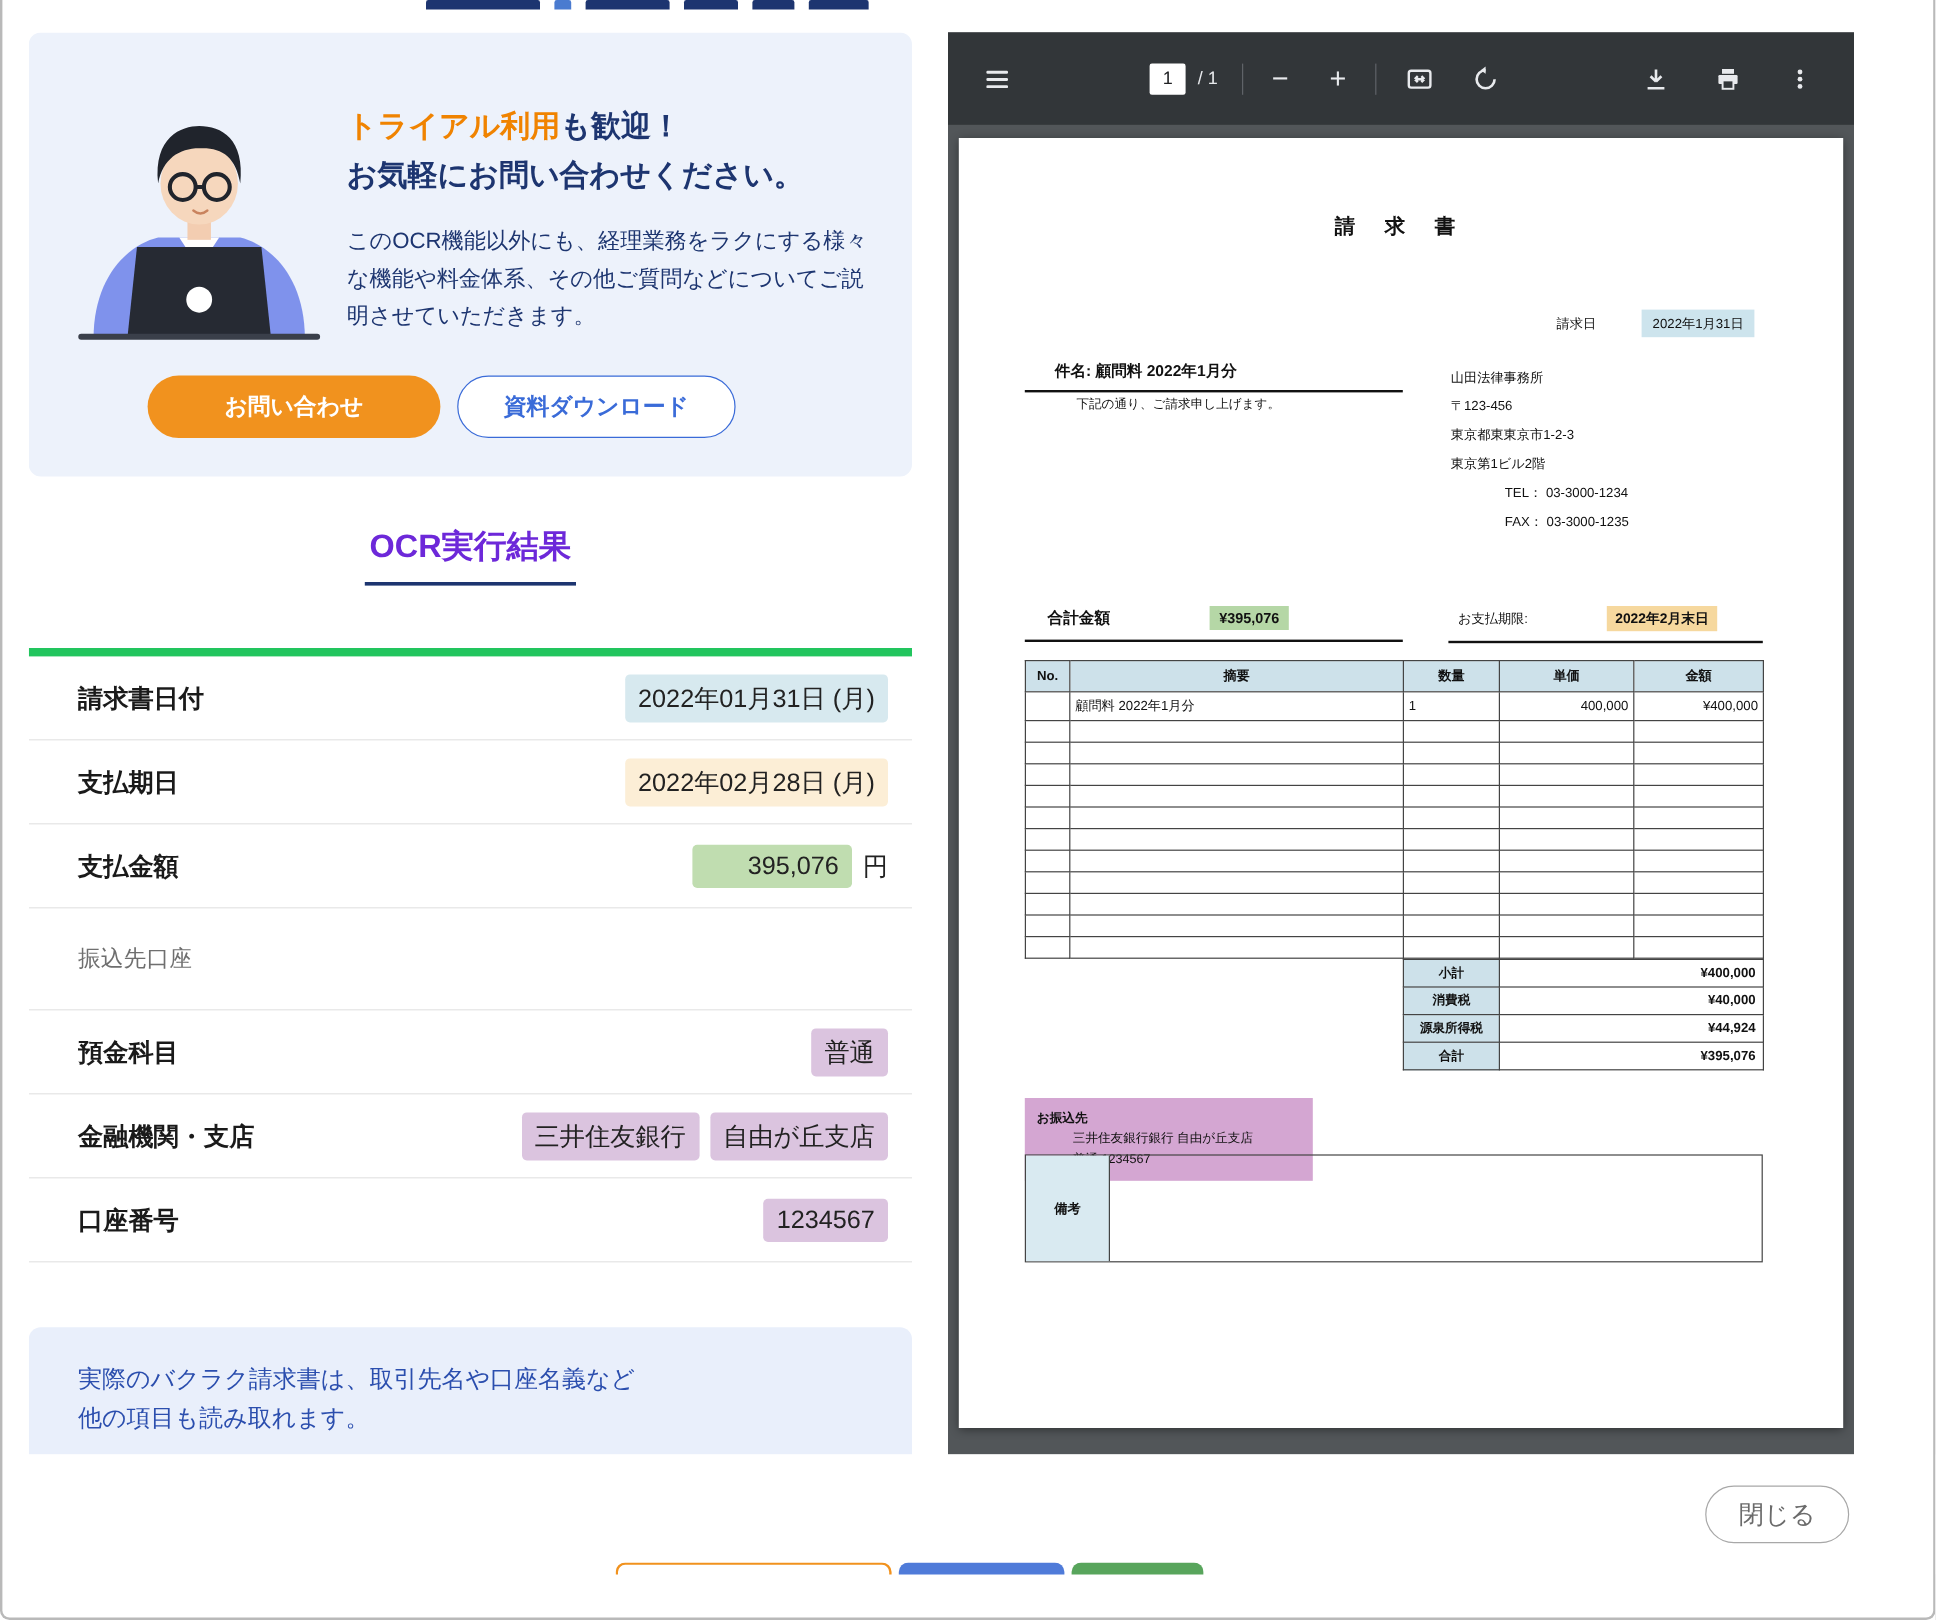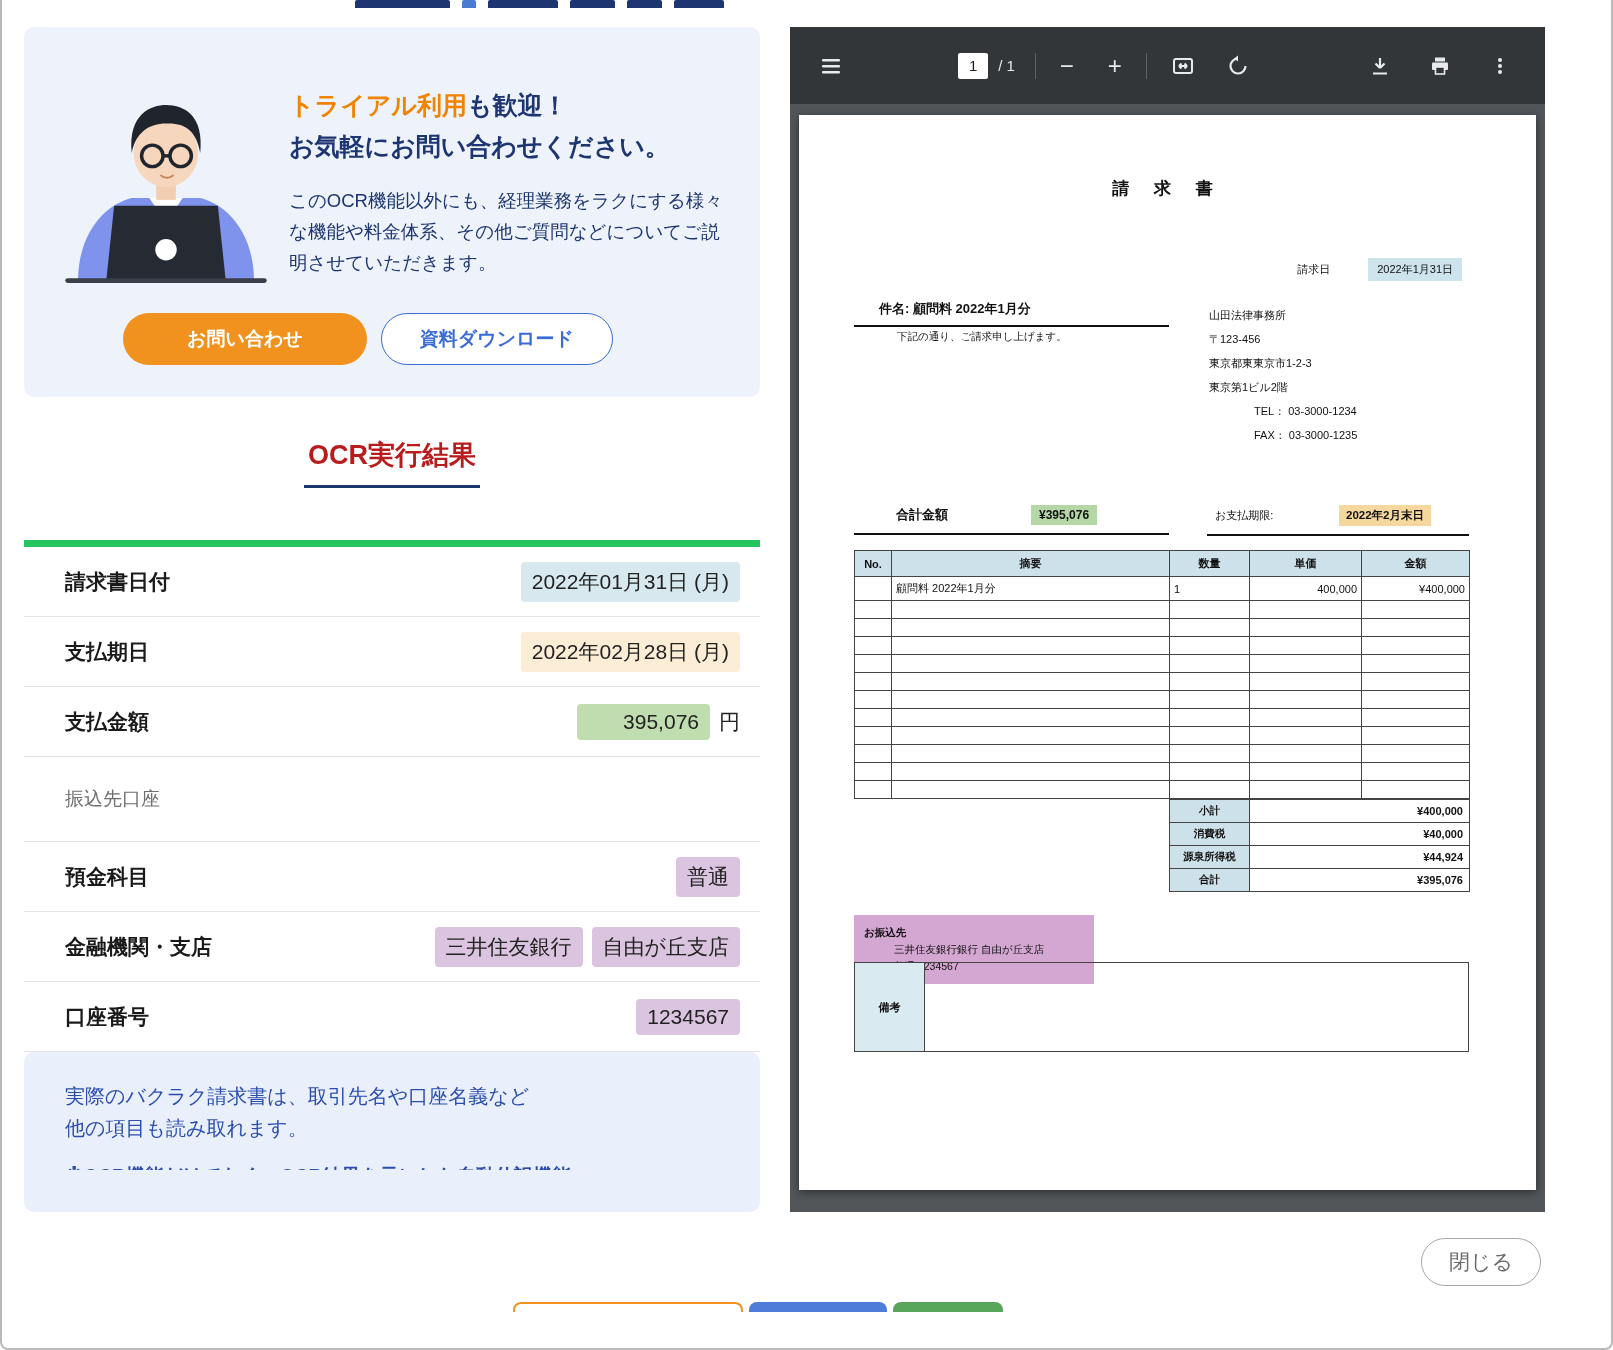--- a/index.html
+++ b/index.html
@@ -27,7 +27,7 @@
   .btn-contact { border:none; background:#f1921e; color:#fff; font-size:19px; font-weight:bold; border-radius:26px; padding:13px 64px; cursor:pointer; font-family:inherit; }
   .btn-download { background:#fff; border:1.5px solid #3a6bd8; color:#3a6bd8; font-size:19px; font-weight:bold; border-radius:26px; padding:12px 38px; cursor:pointer; font-family:inherit; }
 
-  .ocr-title { margin-top:40px; text-align:center; font-size:27px; font-weight:bold; color:#b91c1c; }
+  .ocr-title { margin-top:40px; text-align:center; font-size:27px; font-weight:bold; color:#6d28d9; }
   .ocr-title-underline { width:176px; height:3px; background:#1d3570; margin:12px auto 0; }
 
   .result-list { margin-top:52px; border-top:7px solid #22c55e; }

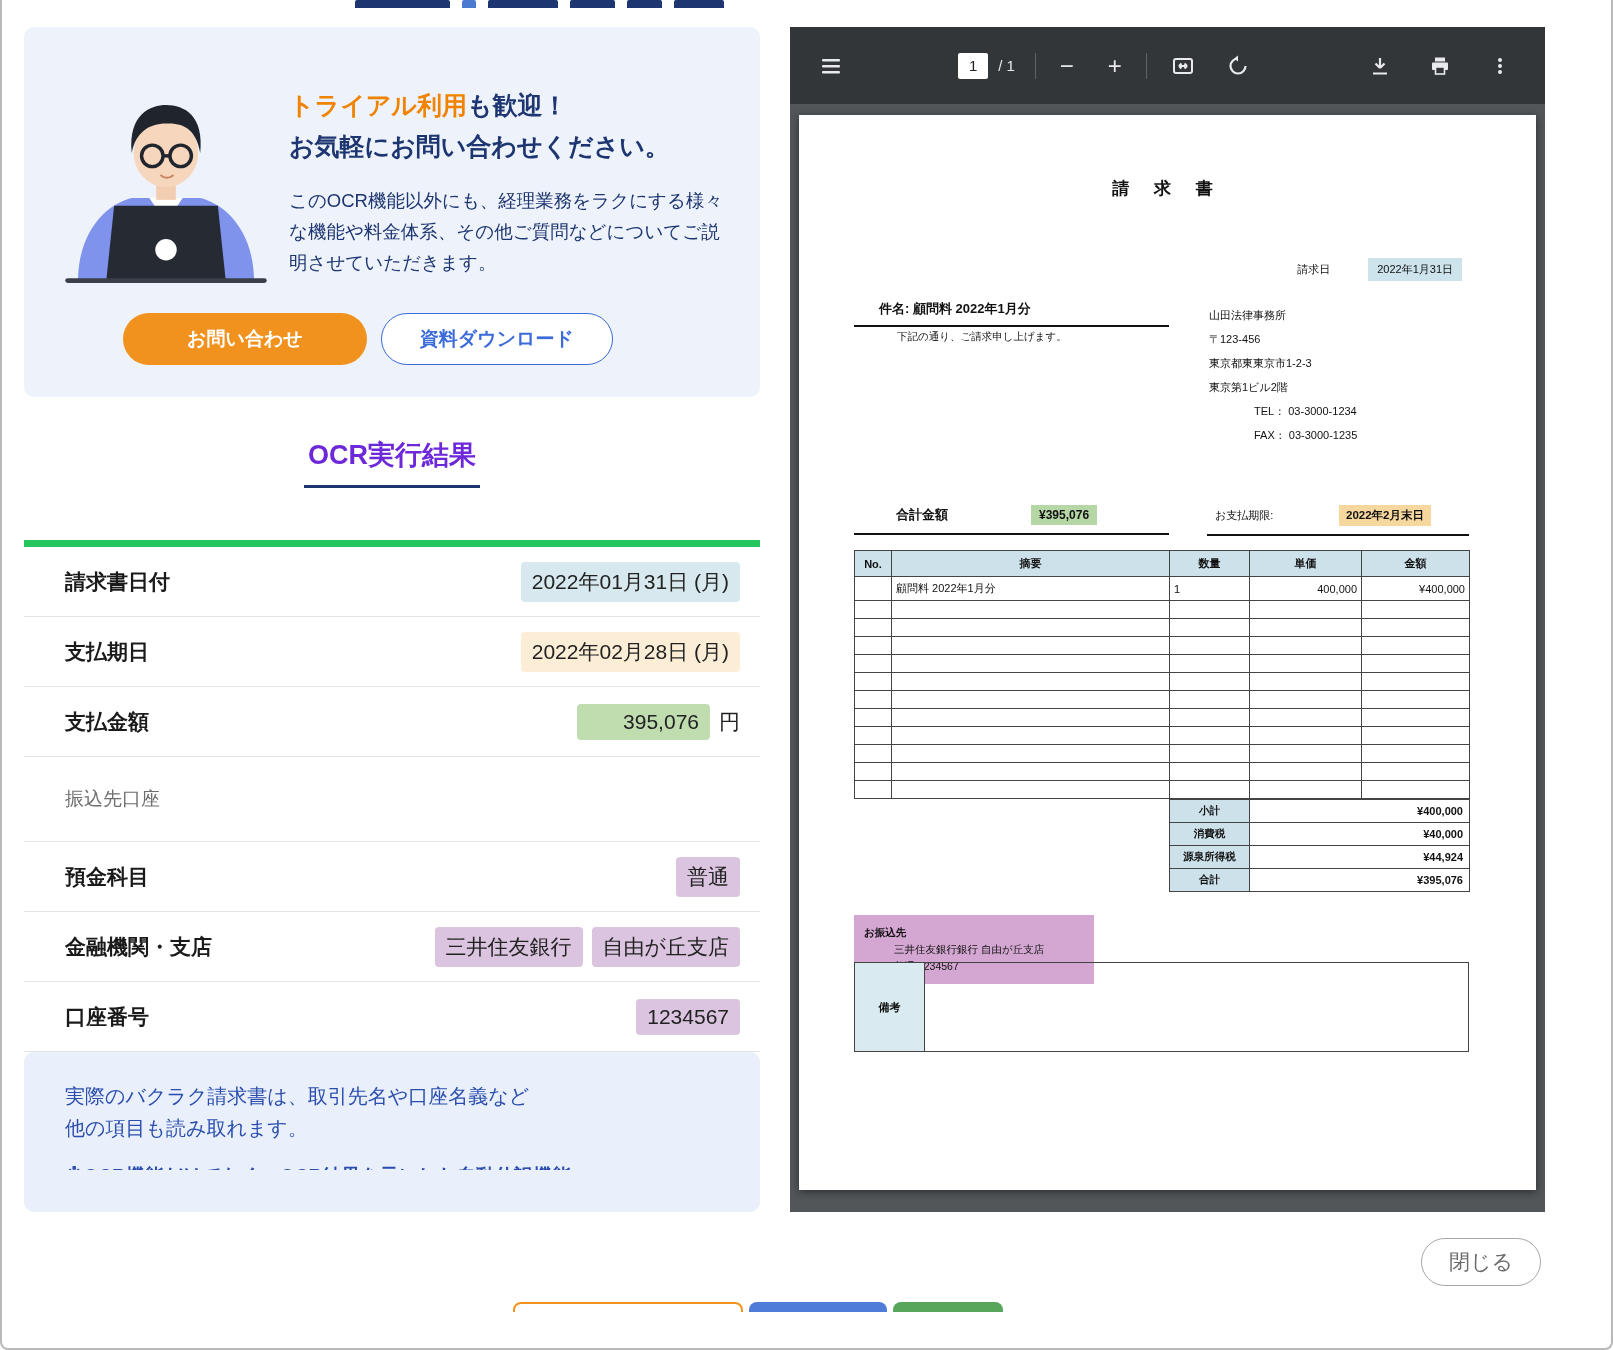--- a/index.html
+++ b/index.html
@@ -70,7 +70,7 @@
   .inv-recipient { position:absolute; left:410px; top:188px; font-size:11px; line-height:24px; }
   .inv-recipient .indent { padding-left:45px; }
   .inv-total { position:absolute; left:55px; top:390px; width:315px; border-bottom:2px solid #111; padding-bottom:8px; display:flex; align-items:center; }
-  .inv-total .lbl { margin-left:42px; font-size:13px; font-weight:bold; }
+  .inv-total .lbl { margin-left:19px; font-size:13px; font-weight:bold; }
   .inv-total .val { margin-left:83px; background:#b5d7a6; font-size:12px; font-weight:bold; padding:3px 8px; }
   .inv-due { position:absolute; left:408px; top:390px; width:262px; border-bottom:2px solid #111; padding:0 38px 8px 8px; display:flex; justify-content:space-between; align-items:center; }
   .inv-due .lbl { font-size:11px; }

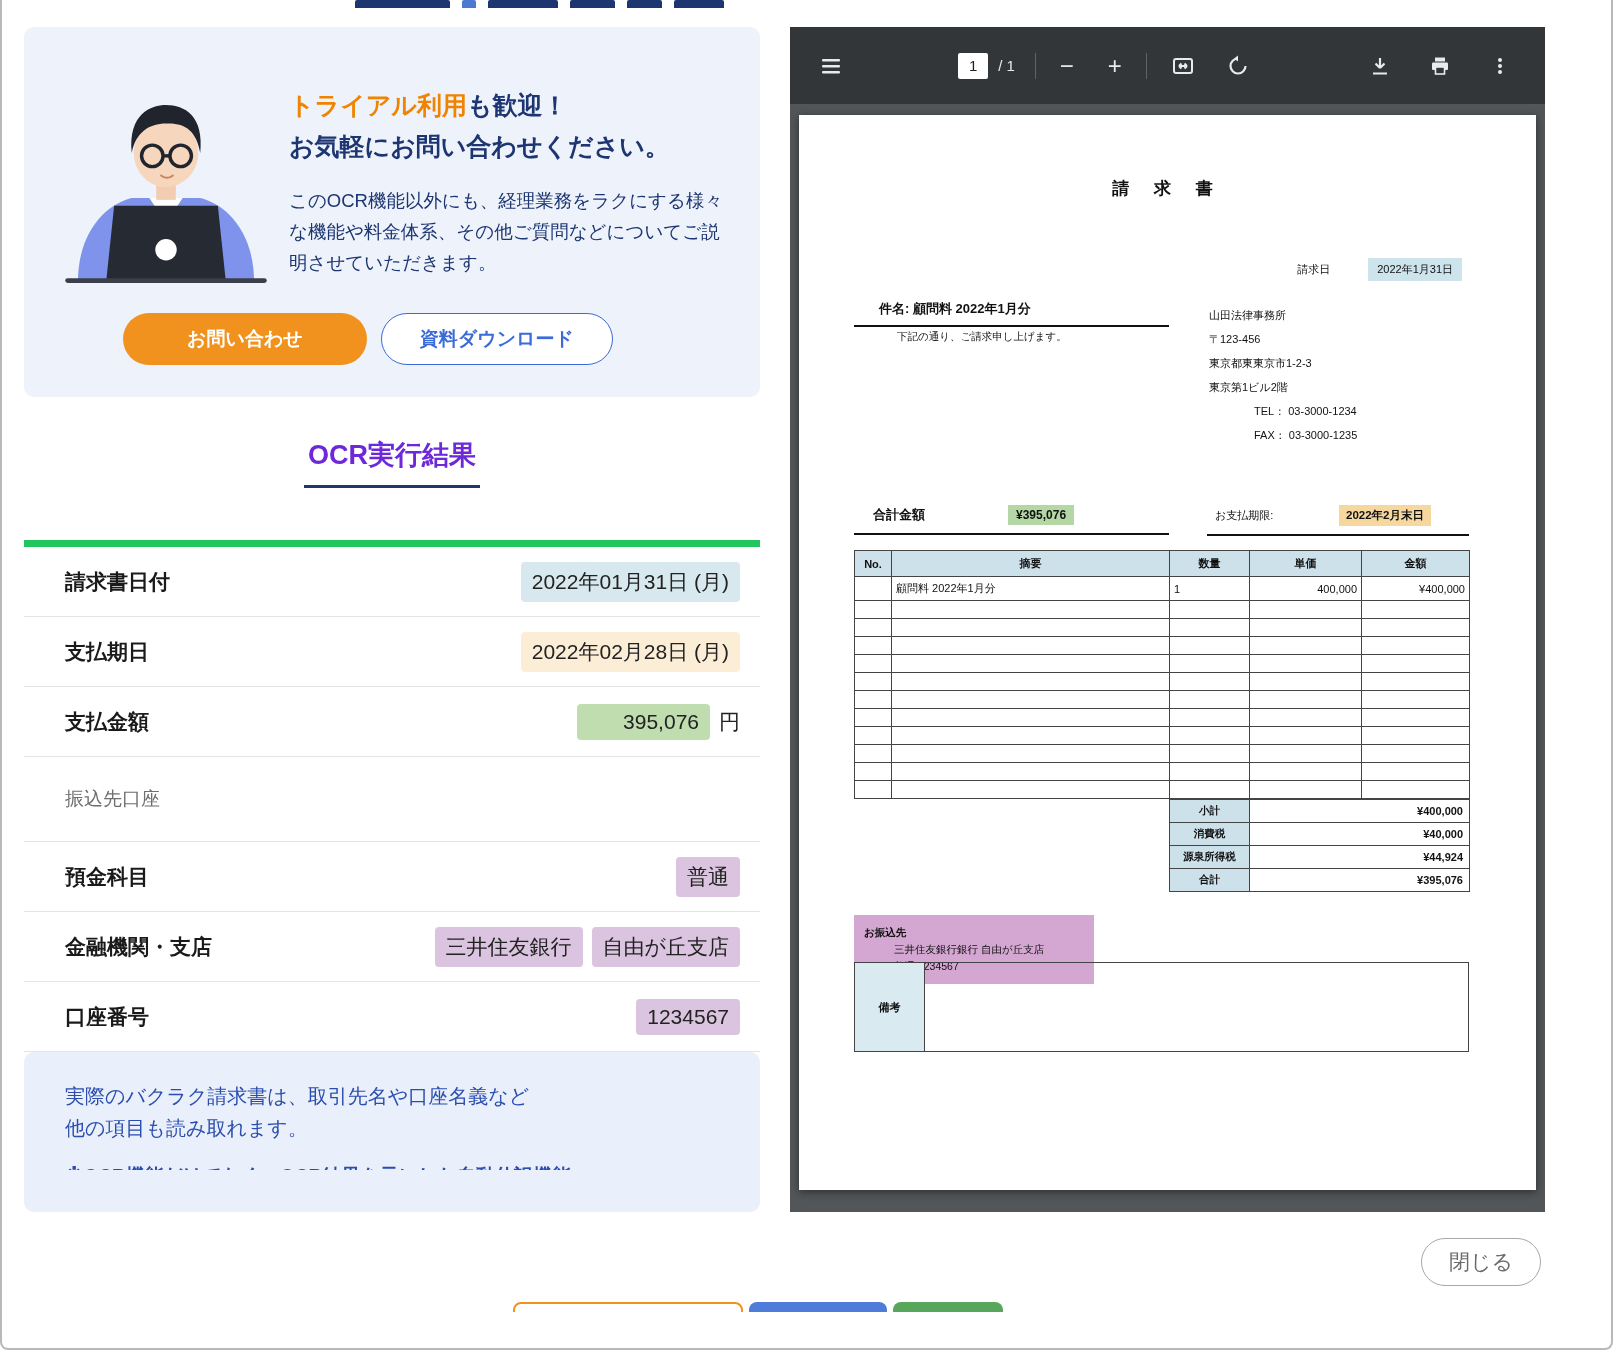--- a/index.html
+++ b/index.html
@@ -42,7 +42,7 @@
   .value-suffix { font-size:21px; color:#222; }
   .result-section { height:85px; display:flex; align-items:center; padding-left:41px; border-bottom:1px solid #e4e4e4; color:#6f6f6f; font-size:19px; }
 
-  .note-box { background:#e9effb; border-radius:10px; padding:28px 12px 20px 41px; min-height:160px; }
+  .note-box { margin-top:54px; background:#e9effb; border-radius:10px; padding:28px 12px 20px 41px; min-height:160px; }
   .note-box p { font-size:20px; line-height:32px; color:#2b4eae; }
   .note-clip { margin-top:16px; height:10px; overflow:hidden; }
   .note-clip p { font-size:19px; font-weight:600; color:#2b4eae; }

